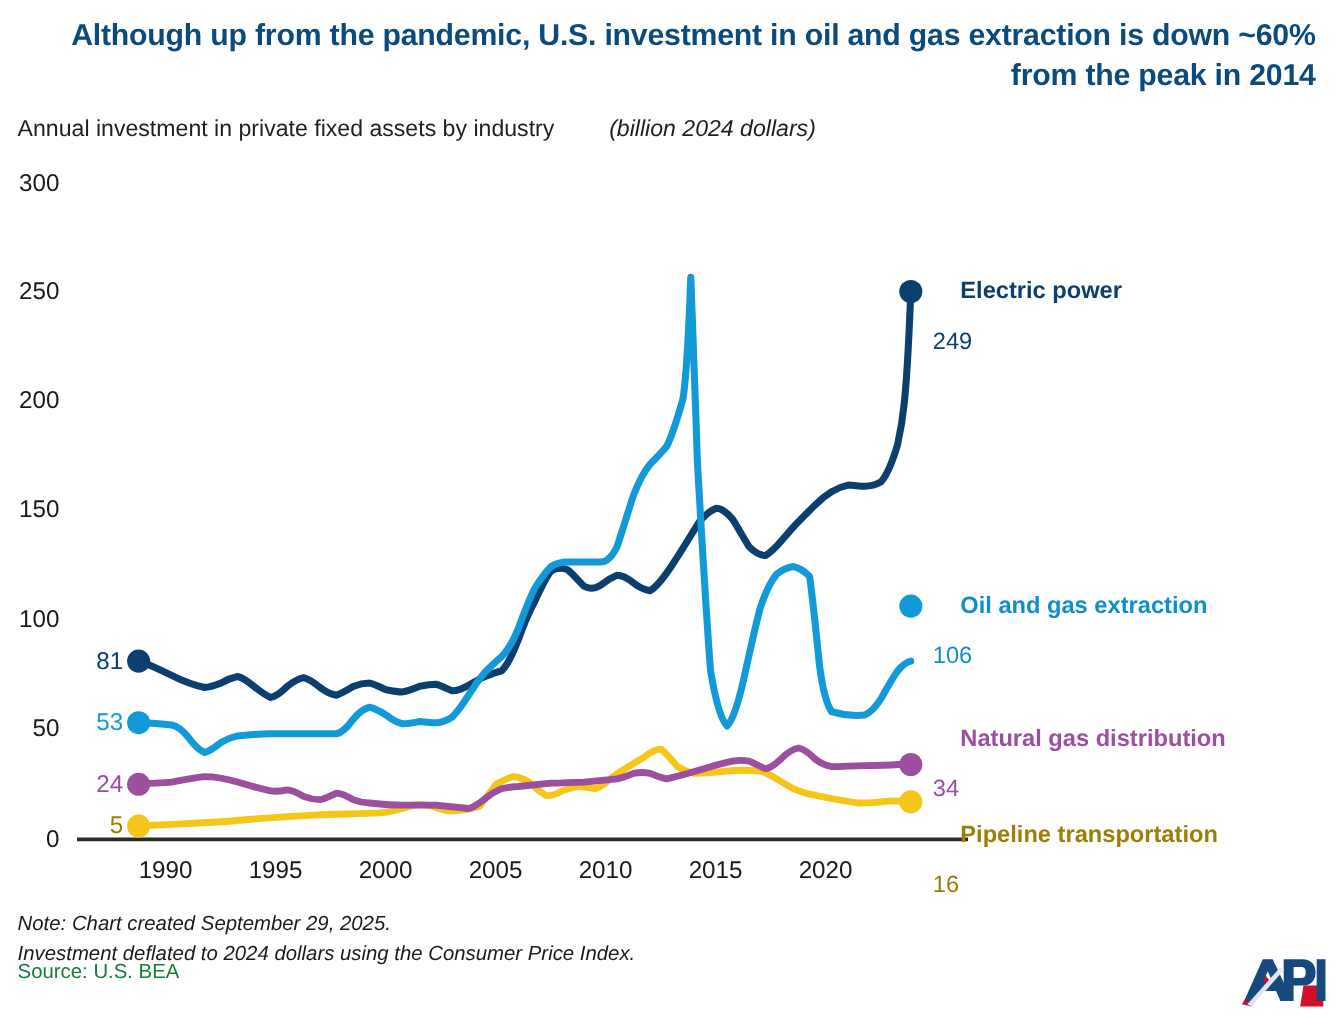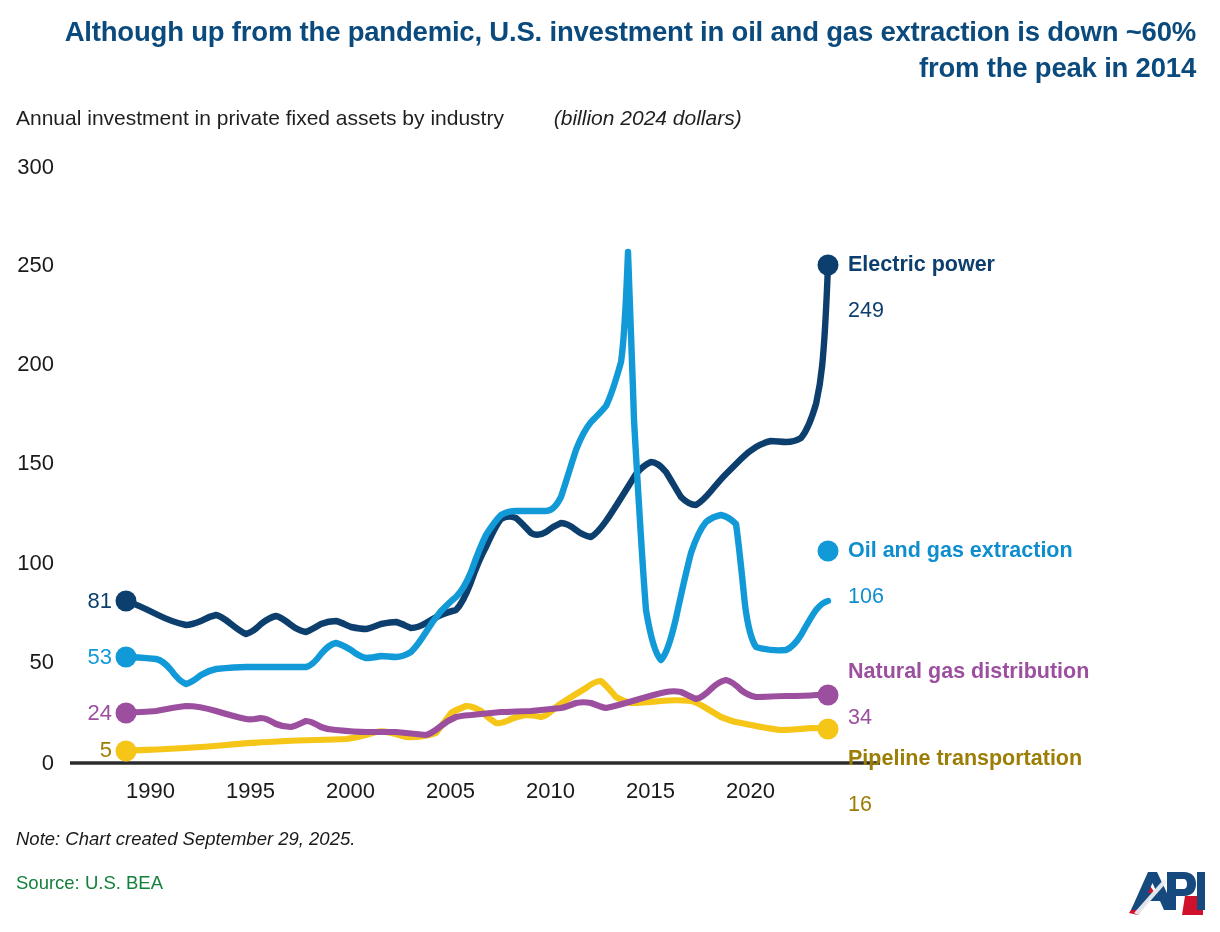--- a/index.html
+++ b/index.html
@@ -106,6 +106,7 @@
     font-weight: bold;
     line-height: 1.1;
     display: block;
+    margin-left: 25px;
   }
   .endlab .val {
     font-size: 21.5px;

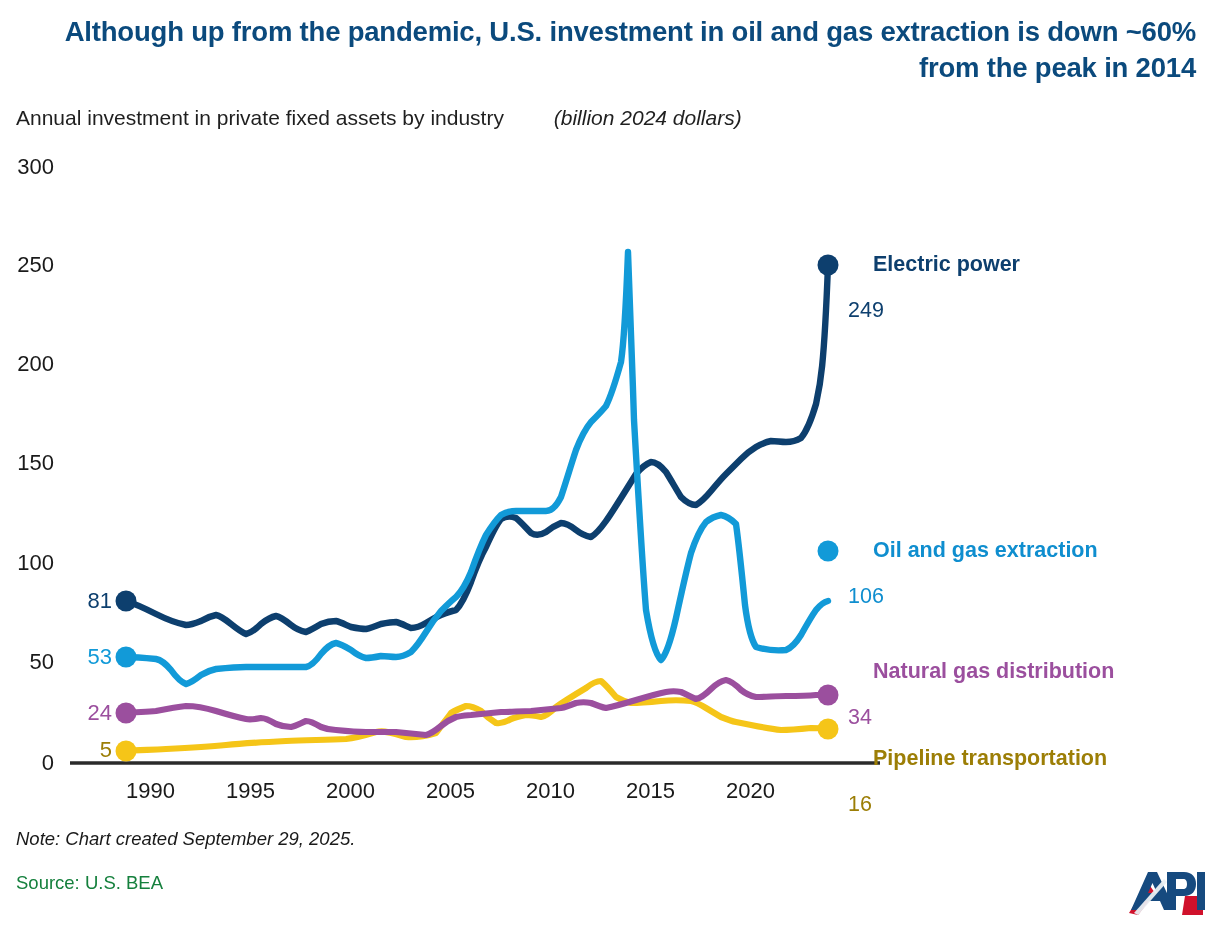--- a/index.html
+++ b/index.html
@@ -294,6 +294,7 @@
   </div>
 
   <div class="note note1">Note: Chart created September 29, 2025.</div>
+  <div class="note note2">Investment deflated to 2024 dollars using the Consumer Price Index.</div>
   <div class="source">Source: U.S. BEA</div>
 
   <div class="logo">

